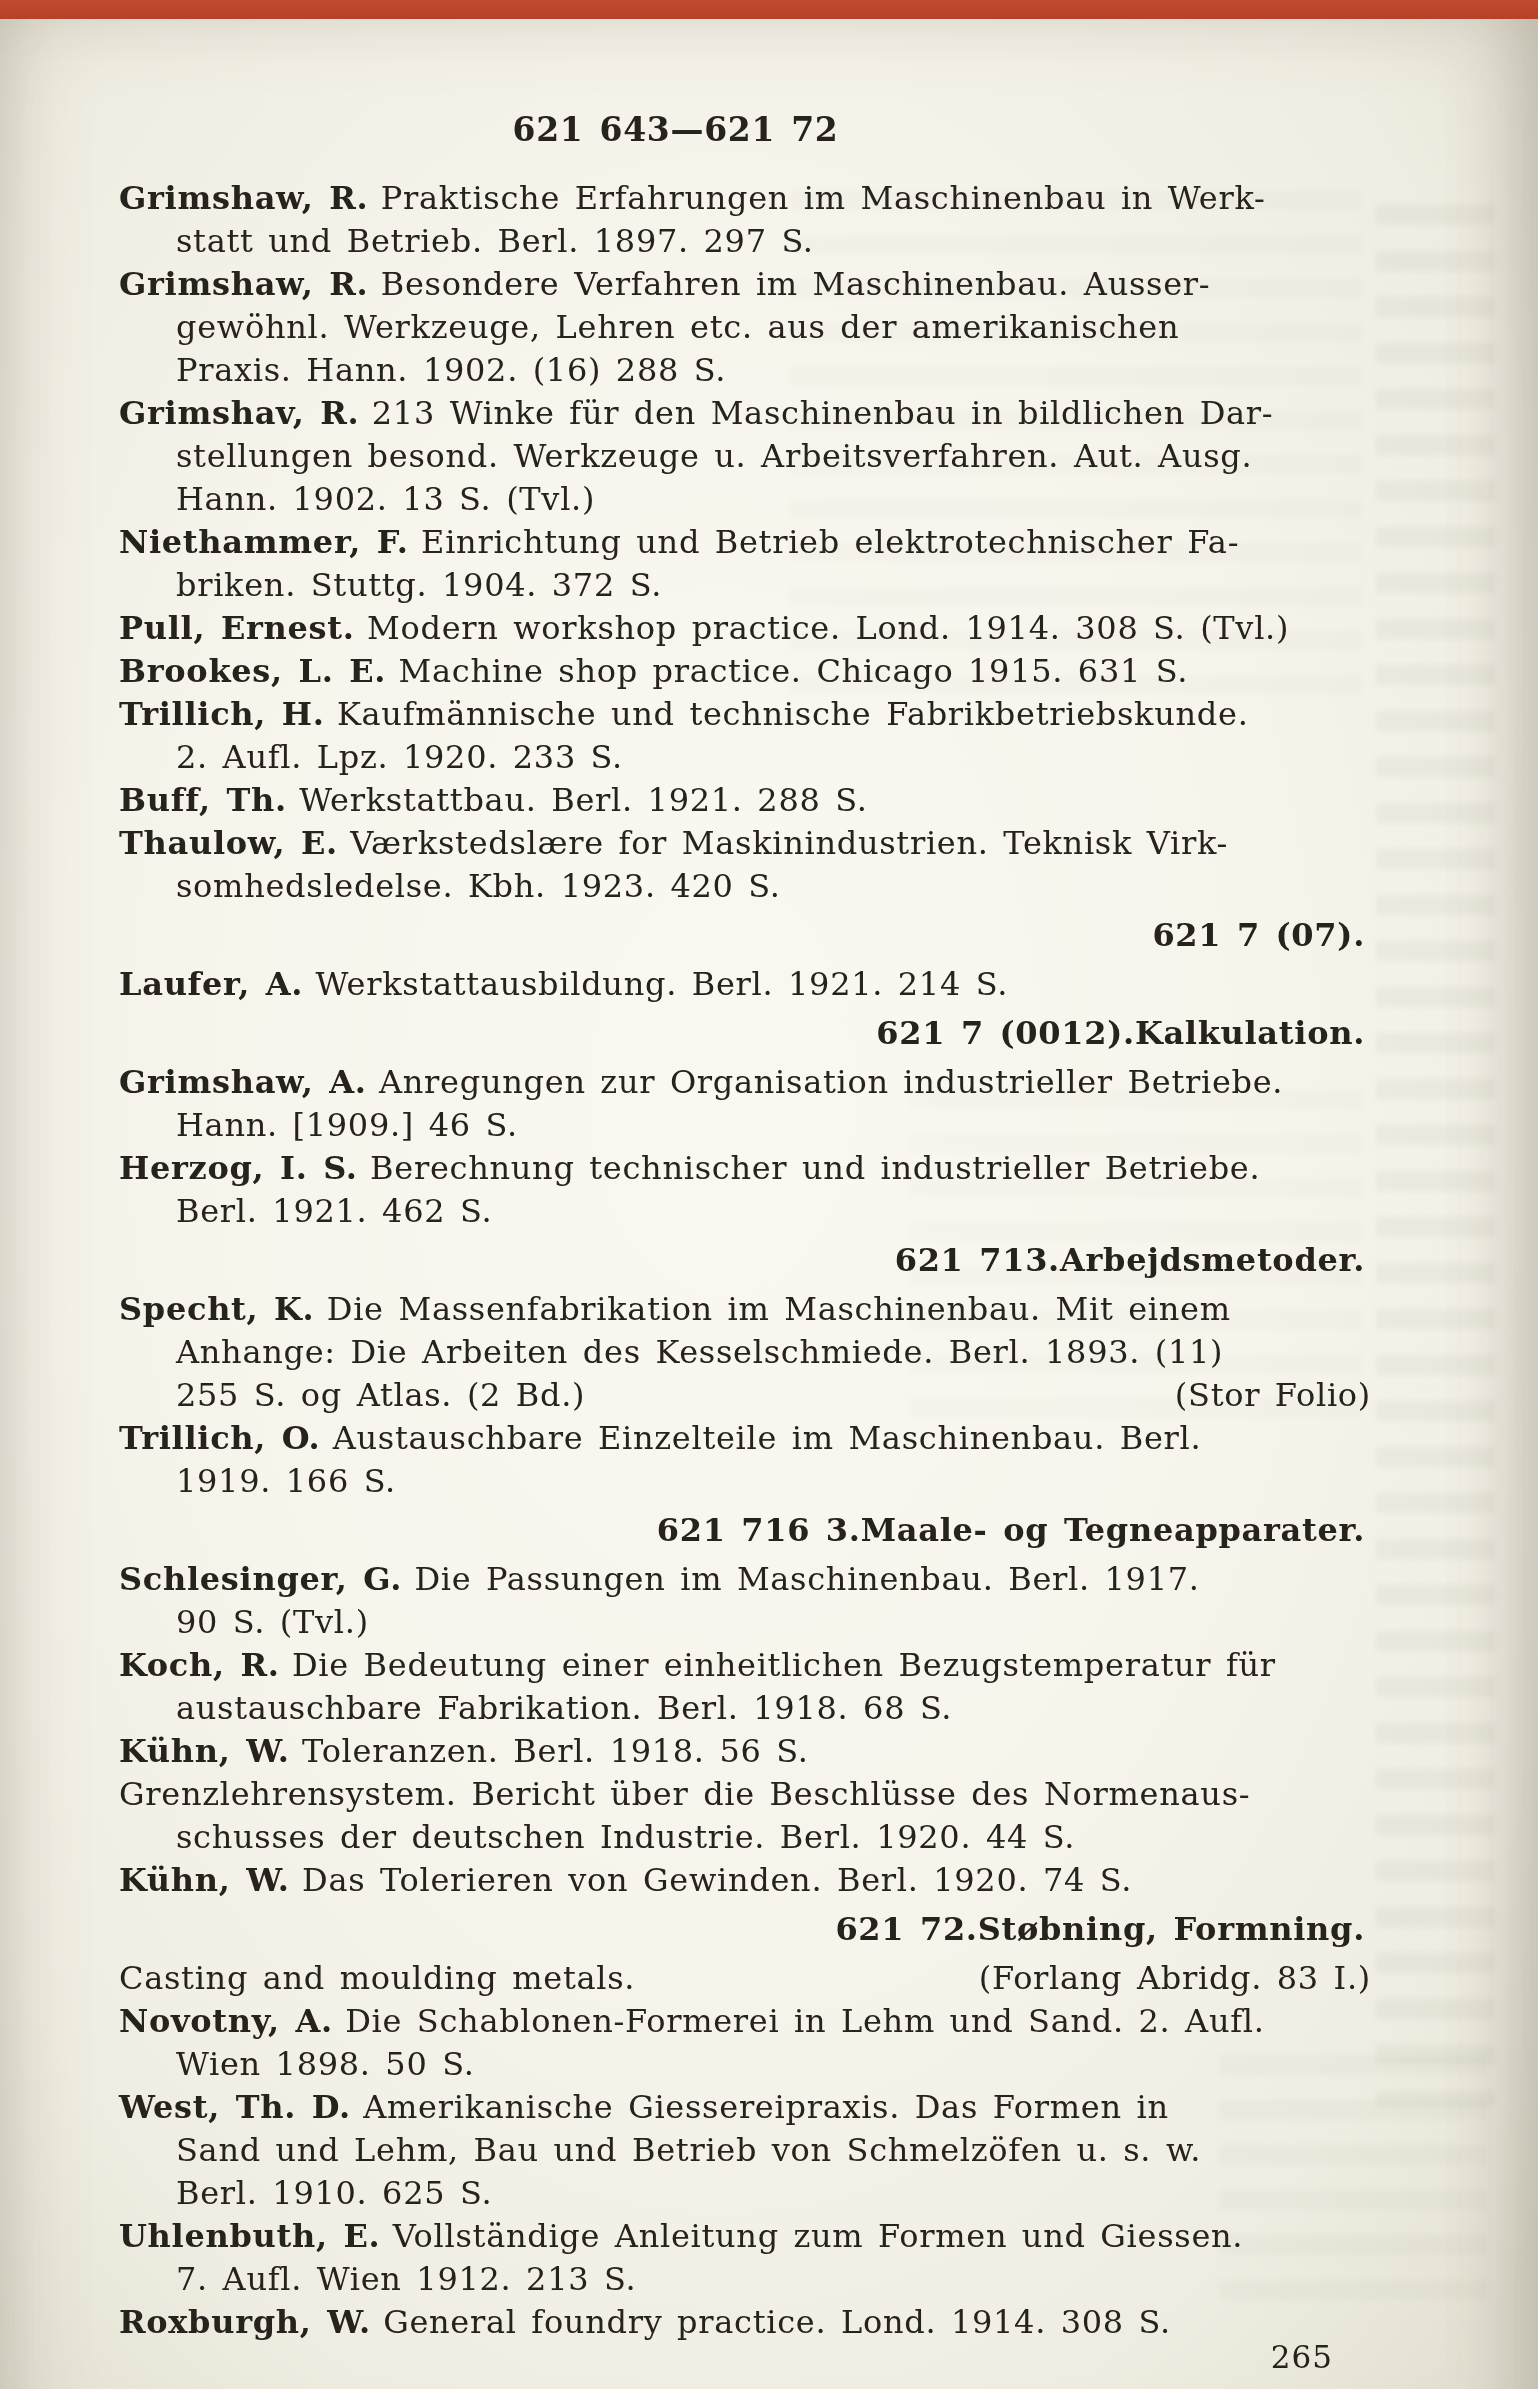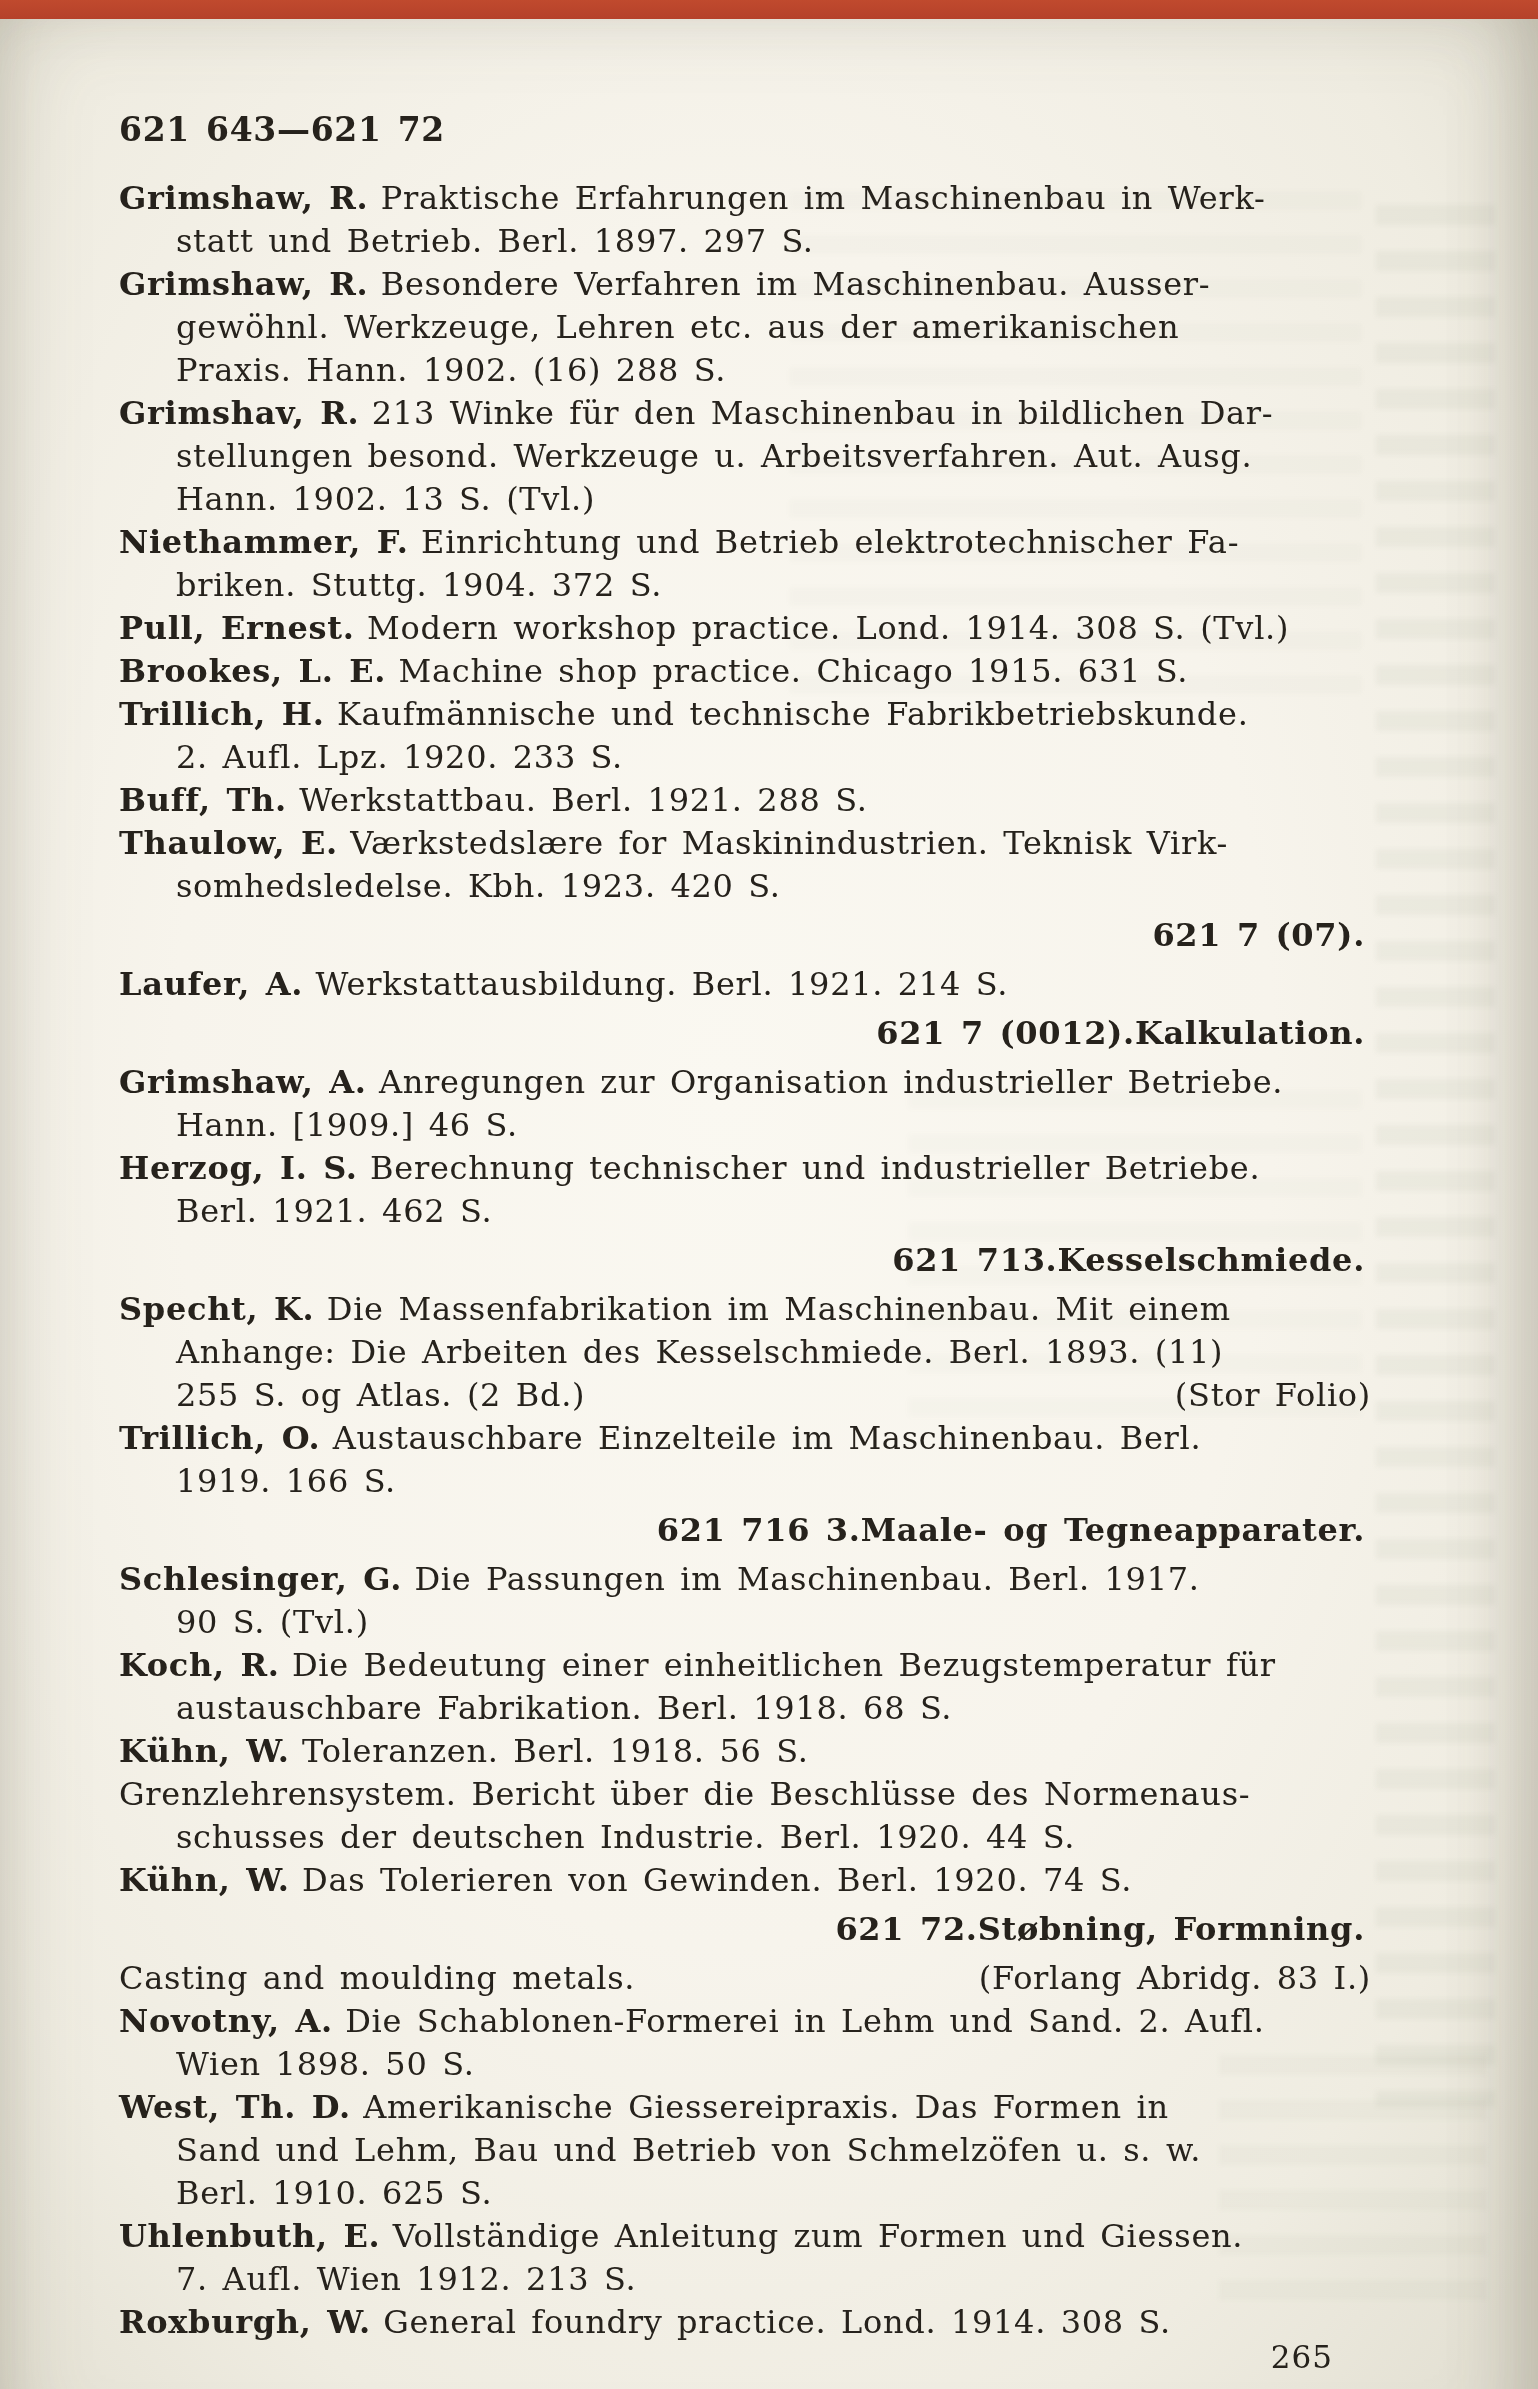--- a/index.html
+++ b/index.html
@@ -36,7 +36,7 @@
     letter-spacing: 0.7px; word-spacing: 3.8px;
   }
   .running-head {
-    text-align: left; padding-right: 139px;
+    text-align: center; padding-right: 139px;
     font-weight: bold; font-size: 33px;
     margin: 0 0 26px 0;
   }

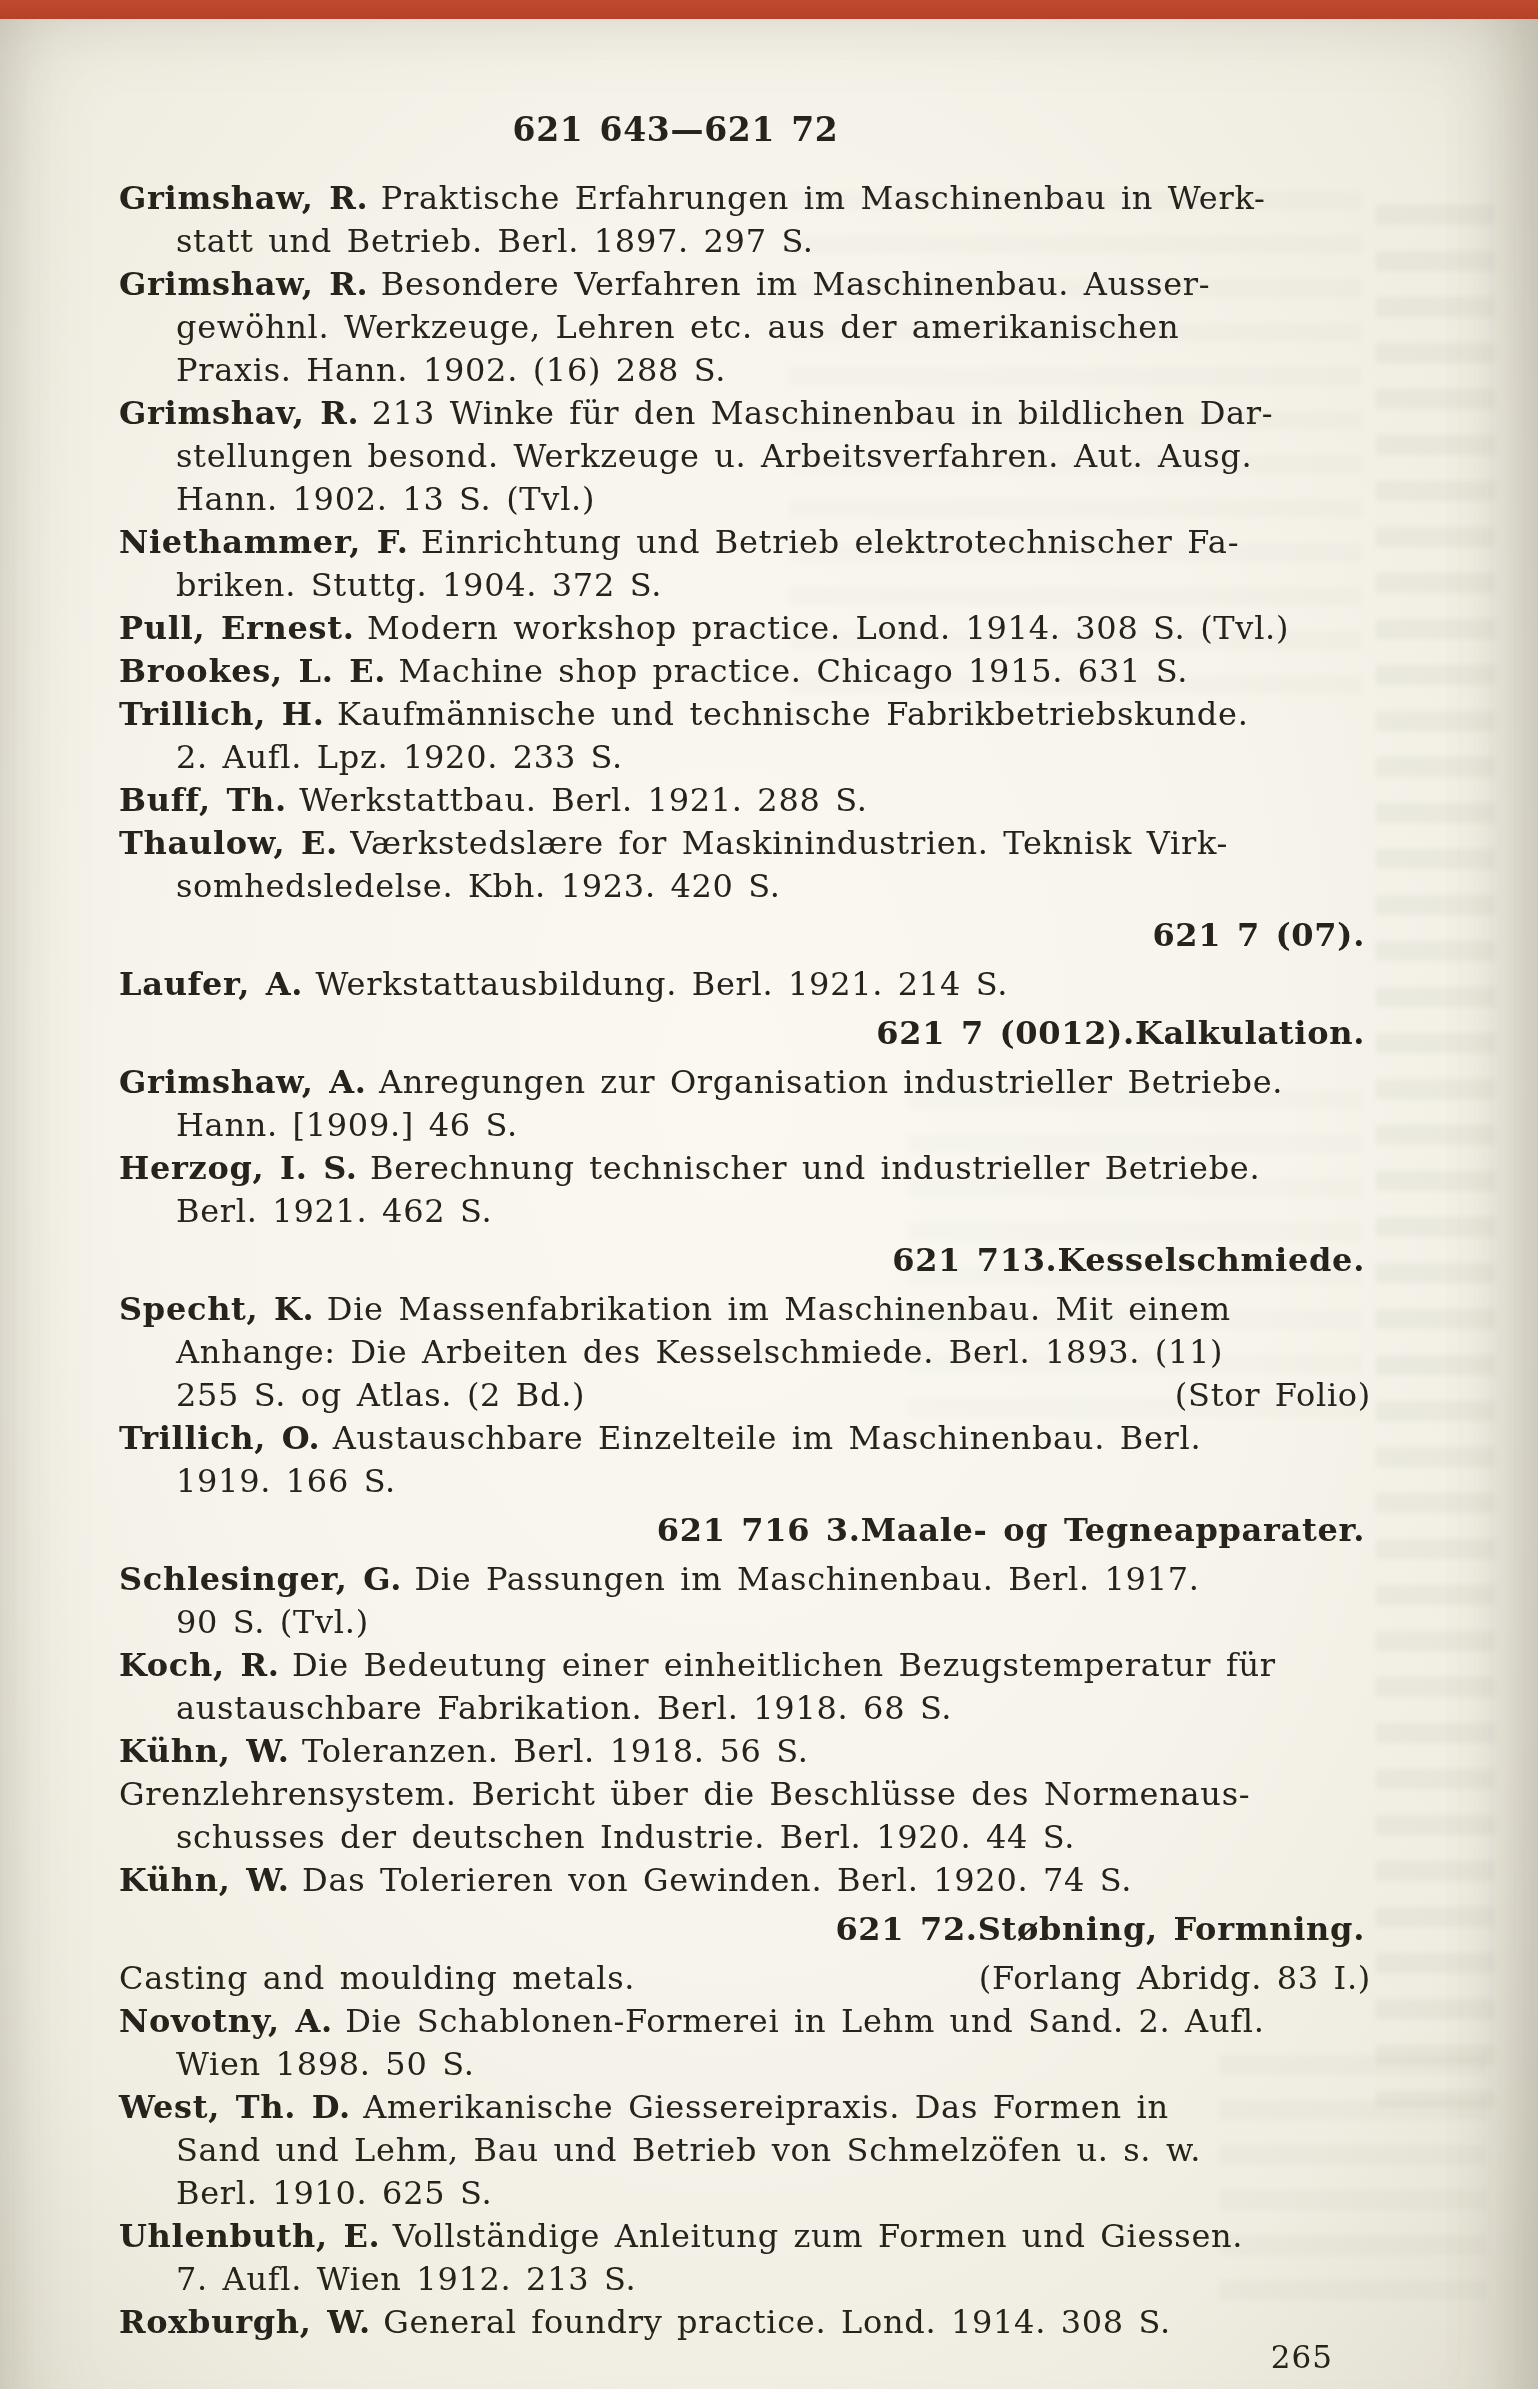--- a/index.html
+++ b/index.html
@@ -99,7 +99,7 @@
 Berl. 1921. 462 S.</span></p>
         <div class="heading">
           <span class="heading-number">621 713.</span>
-          <span class="heading-label">Kesselschmiede.</span>
+          <span class="heading-label">Arbejdsmetoder.</span>
         </div>
         <p class="entry"><span class="author">Specht, K.</span><span class="entry-text">Die Massenfabrikation im Maschinenbau. Mit einem
 Anhange: Die Arbeiten des Kesselschmiede. Berl. 1893. (11)

